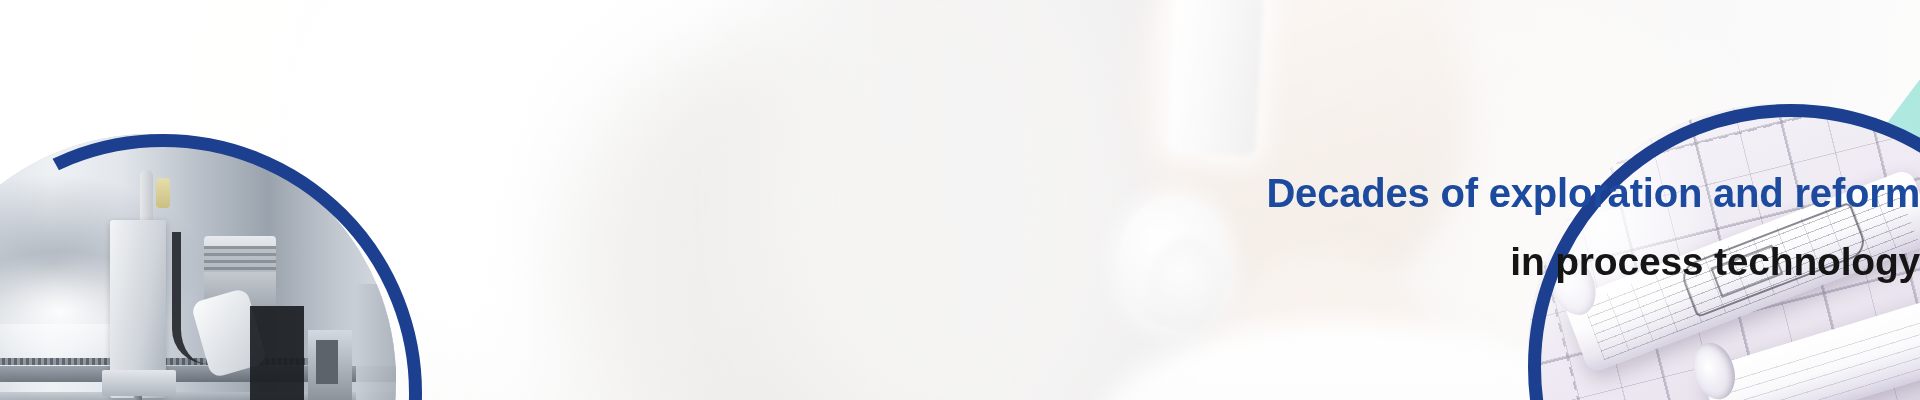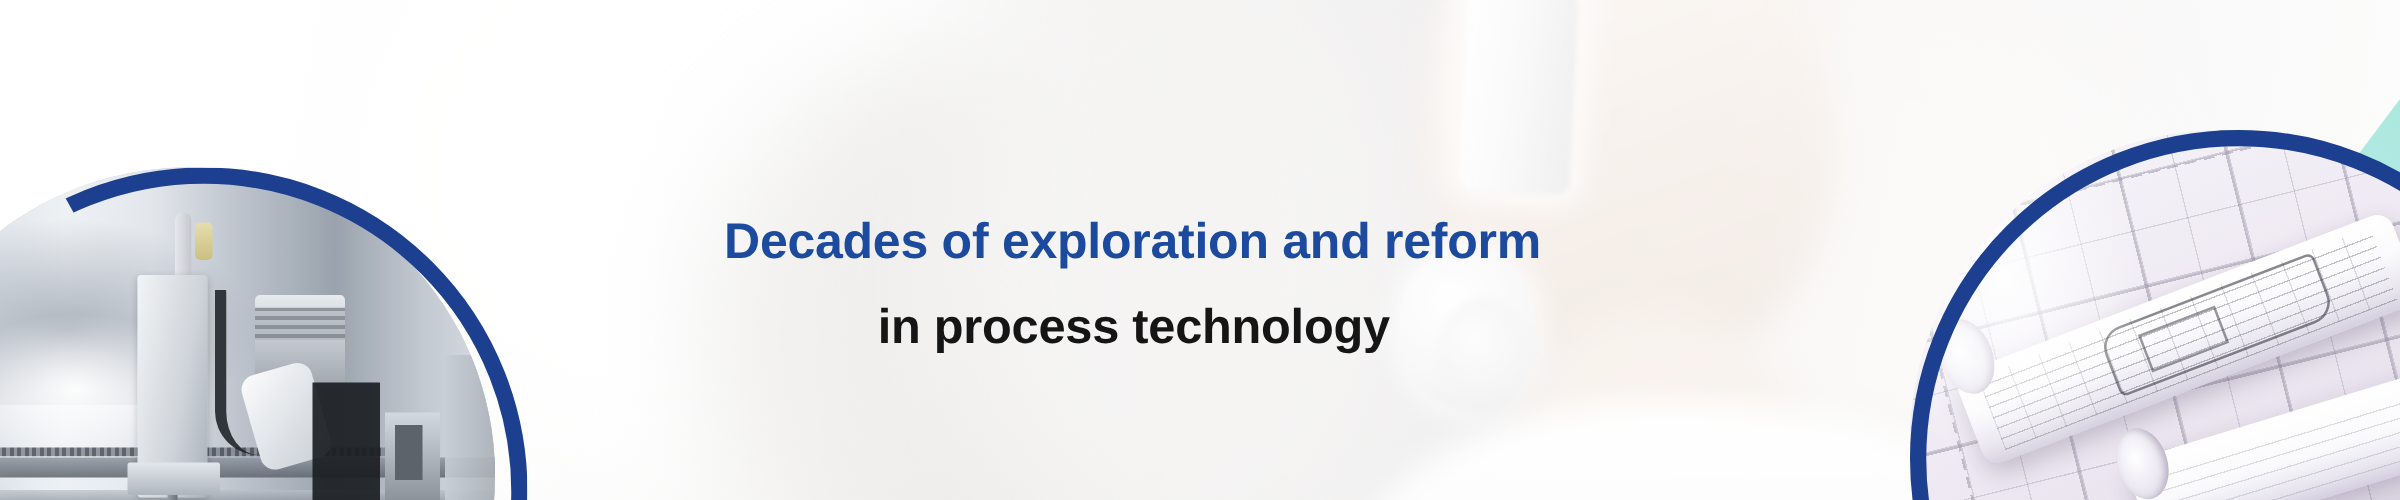--- a/index.html
+++ b/index.html
@@ -241,7 +241,7 @@
   .headline{
     position:absolute;
     left:0;right:0;top:172px;
-    text-align:center;
+    text-align:right;
     z-index:6;
   }
   .line{

